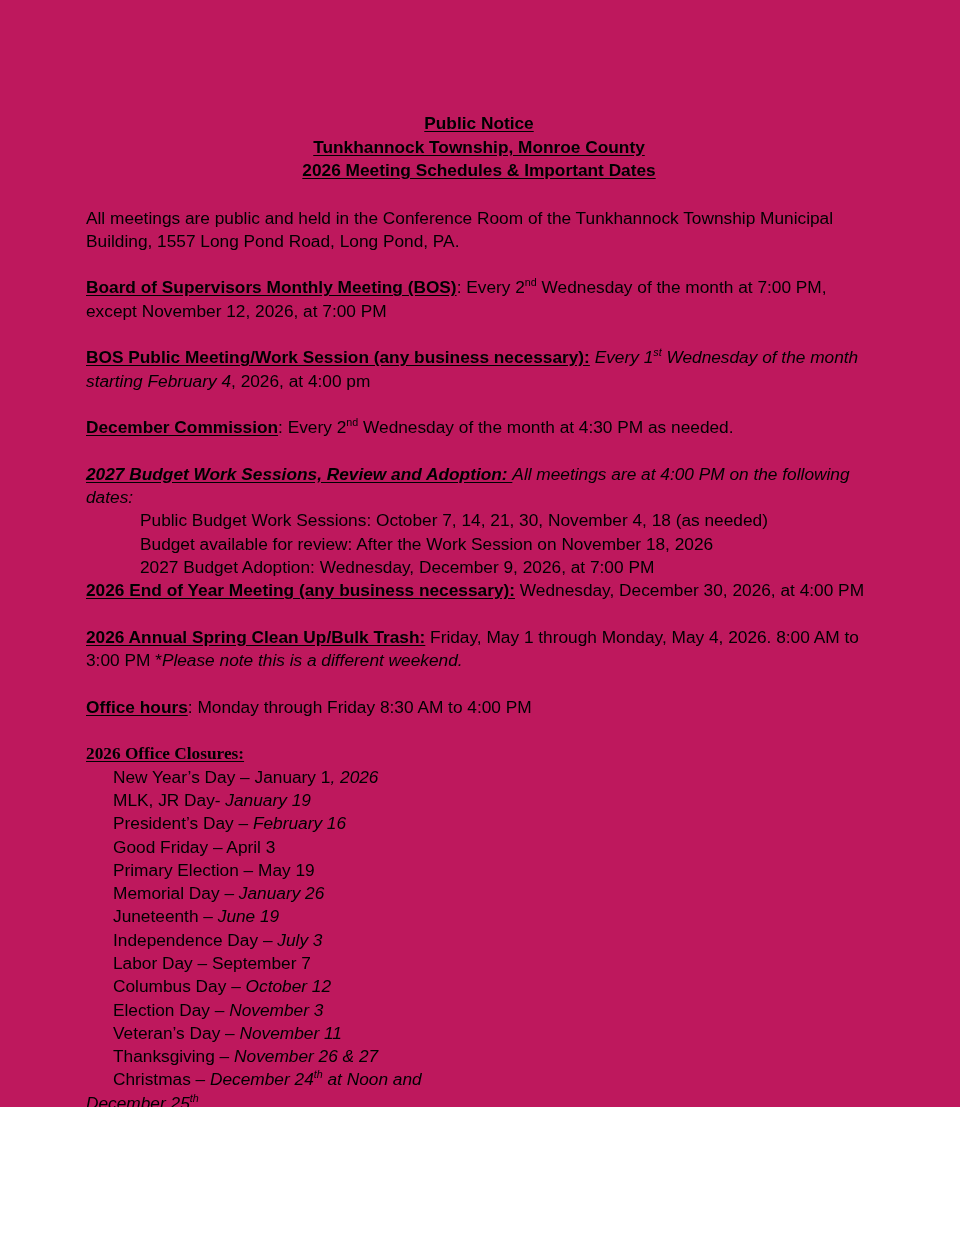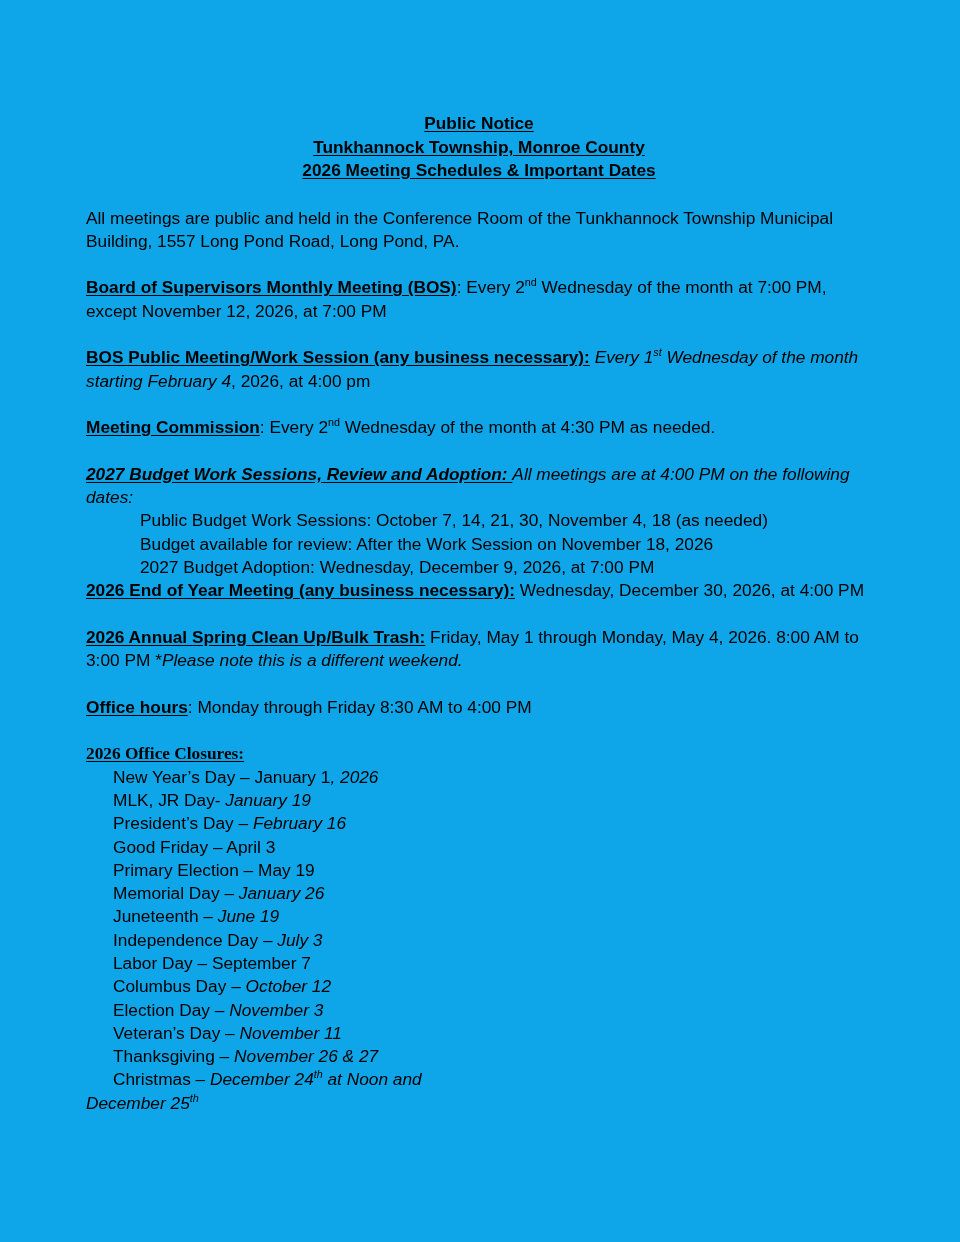--- a/index.html
+++ b/index.html
@@ -14,8 +14,8 @@
   .page {
     position: relative;
     width: 960px;
-    height: 1242px;
-    background: #0ea5e9;
+    height: 1107px;
+    background: #be185d;
     box-sizing: border-box;
     padding: 112px 88px 0 86px;
     overflow: hidden;

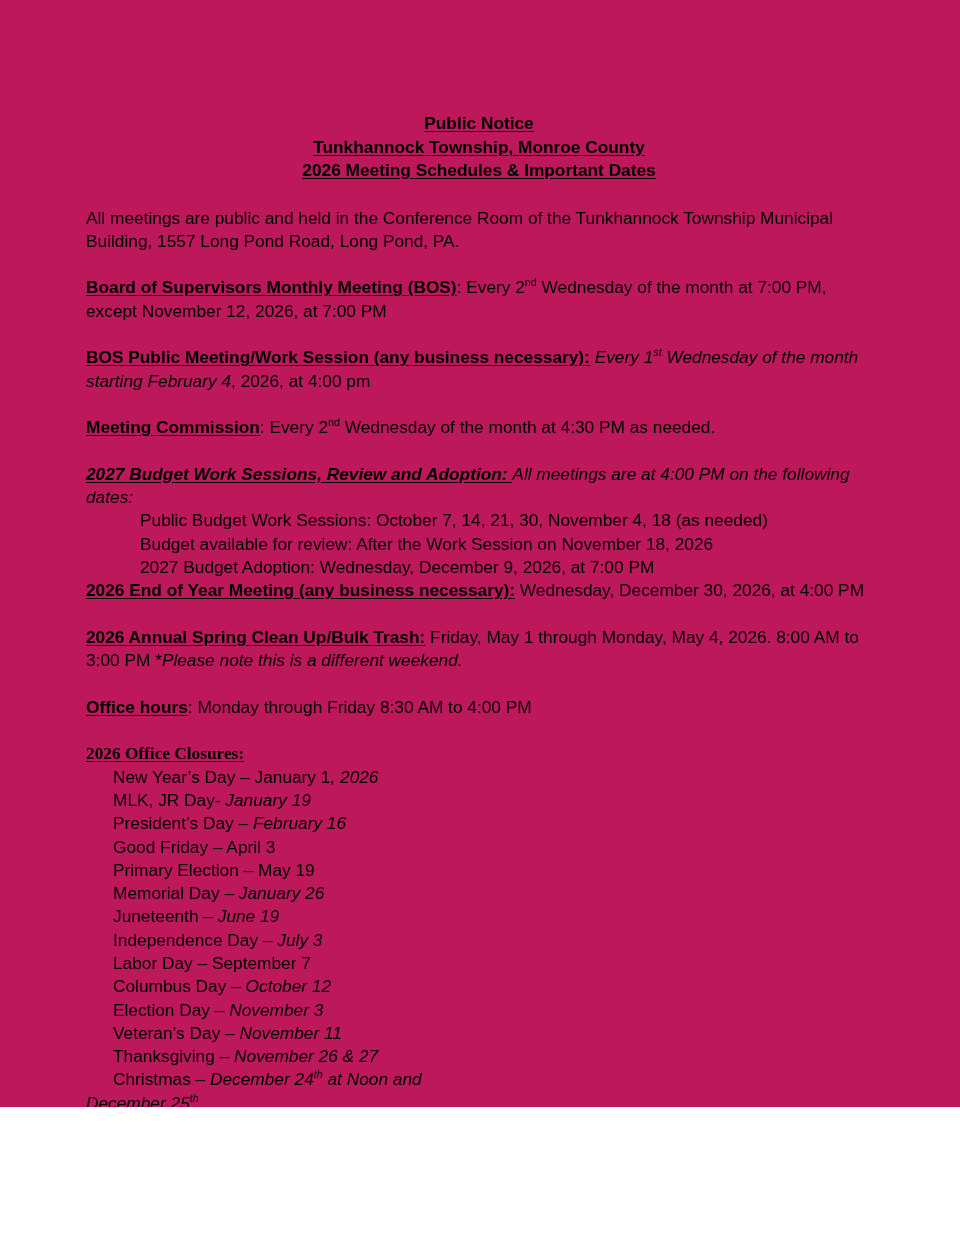--- a/index.html
+++ b/index.html
@@ -98,7 +98,7 @@
 
     <p class="para"><span class="lead">BOS Public Meeting/Work Session (any business necessary):</span><span class="ital"> Every 1</span><sup class="ital">st</sup><span class="ital"> Wednesday of the month starting February 4</span><span>, 2026, at 4:00 pm</span></p>
 
-    <p class="para"><span class="lead">Meeting Commission</span><span>:</span><span> Every 2</span><sup>nd</sup><span> Wednesday of the month at 4:30 PM as needed.</span></p>
+    <p class="para"><span class="lead">December Commission</span><span>:</span><span> Every 2</span><sup>nd</sup><span> Wednesday of the month at 4:30 PM as needed.</span></p>
 
     <p class="para tight"><span class="lead">2027 Budget Work Sessions, Review and Adoption: </span><span> All meetings are at 4:00 PM on the following dates:</span></p>
     <p class="para indent-budget">

